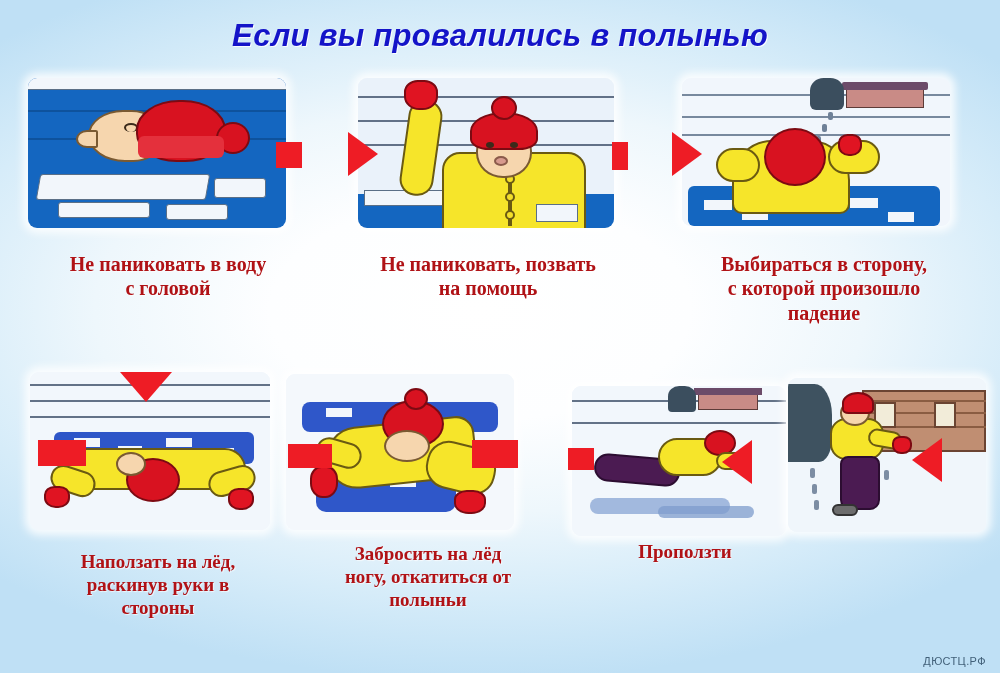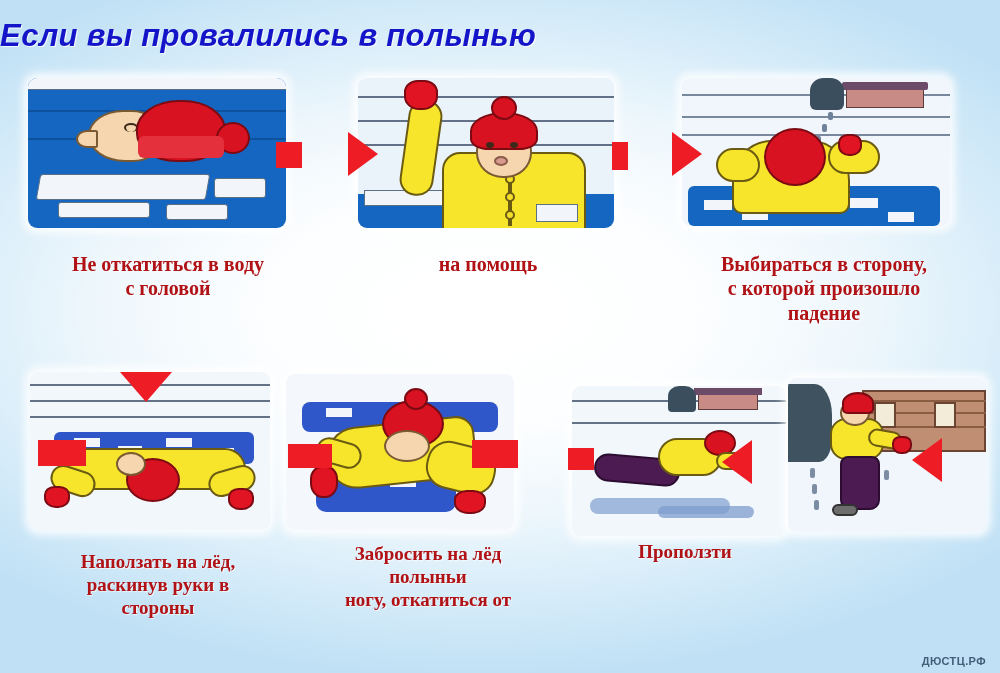--- a/index.html
+++ b/index.html
@@ -26,7 +26,7 @@
     top: 18px;
     left: 0;
     width: 100%;
-    text-align: left;
+    text-align: center;
     font-family: "Liberation Sans", sans-serif;
     font-weight: bold;
     font-style: italic;

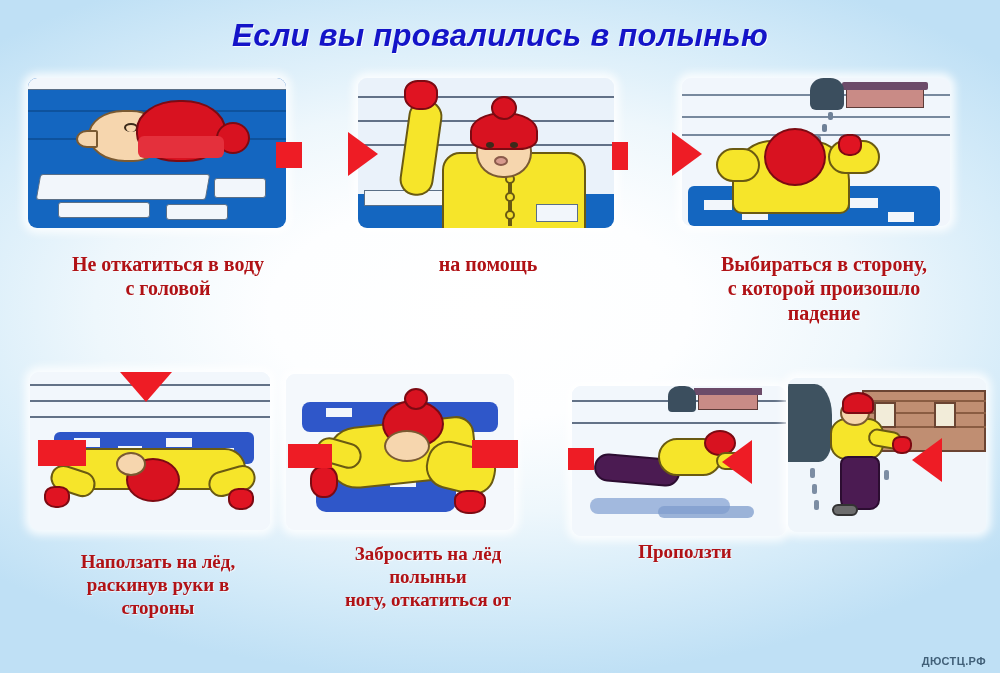--- a/index.html
+++ b/index.html
@@ -201,7 +201,7 @@
   <div class="arrow-right" style="left:672px; top:132px;"></div>
 
   <div class="caption" style="left:8px; top:252px; width:320px; font-size:20px;">
-    <div>Не откатиться в воду</div>
+    <div>Не паниковать в воду</div>
     <div>с головой</div>
   </div>
 

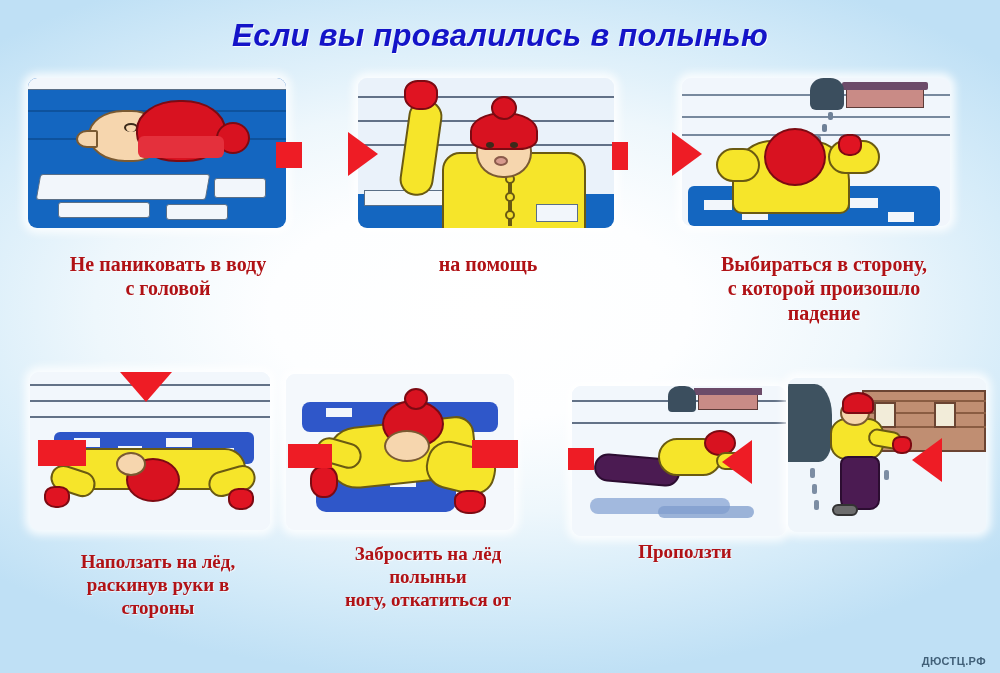--- a/index.html
+++ b/index.html
@@ -206,6 +206,7 @@
   </div>
 
   <div class="caption" style="left:338px; top:252px; width:300px; font-size:20px;">
+    <div>Не паниковать, позвать</div>
     <div>на помощь</div>
   </div>
 

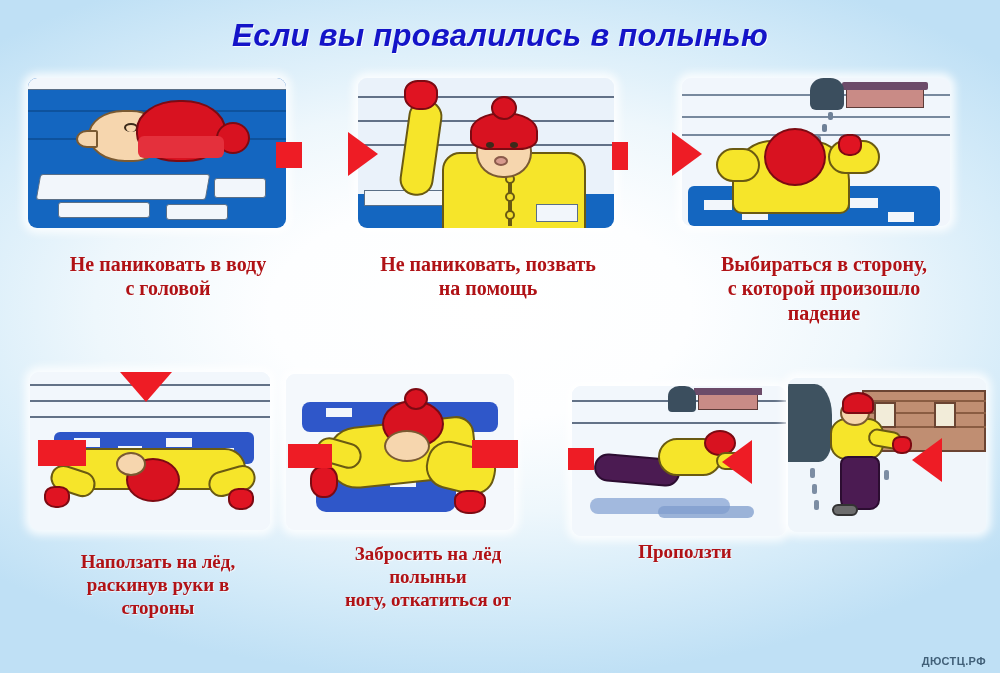--- a/index.html
+++ b/index.html
@@ -322,8 +322,8 @@
 
   <div class="caption" style="left:290px; top:542px; width:276px; font-size:19px;">
     <div>Забросить на лёд</div>
+    <div>ногу, откатиться от</div>
     <div>полыньи</div>
-    <div>ногу, откатиться от</div>
   </div>
 
   <div class="caption" style="left:572px; top:540px; width:226px; font-size:19px;">

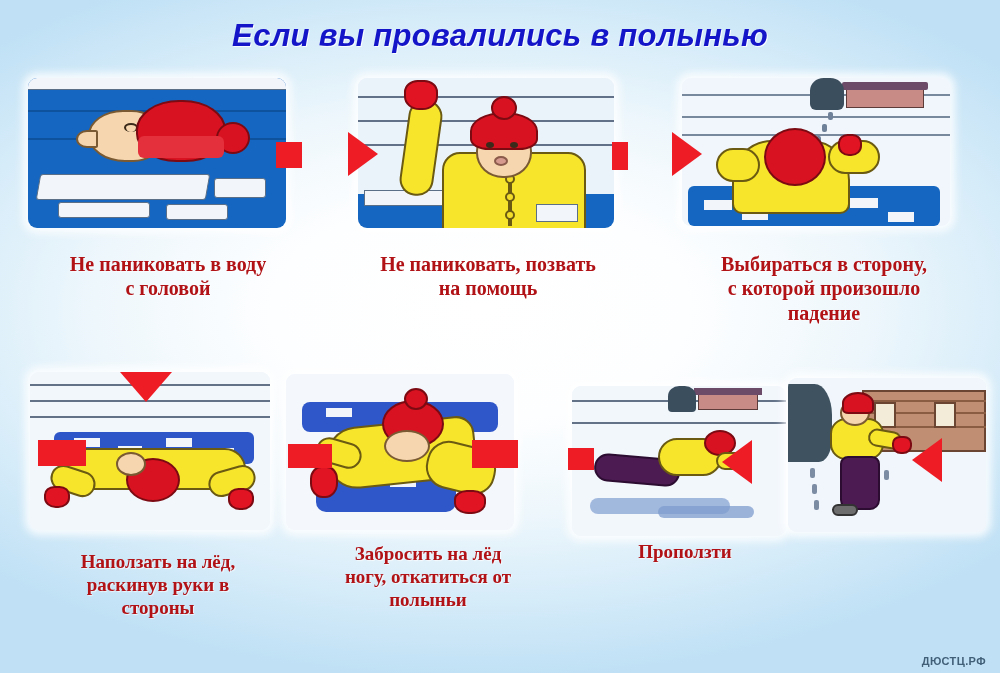--- a/index.html
+++ b/index.html
@@ -104,7 +104,6 @@
     color: #2c4a63;
     opacity: .85;
     letter-spacing: .4px;
-    font-weight: bold;
   }
 
   

